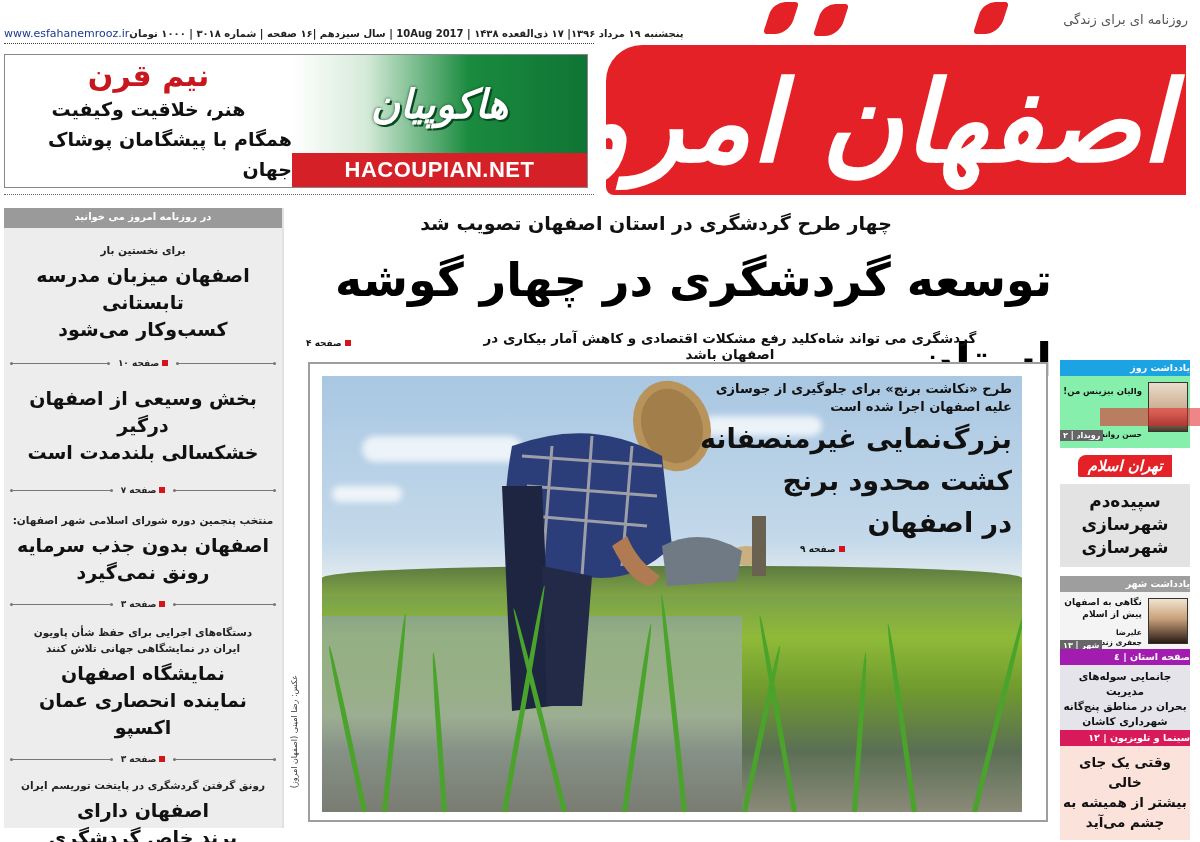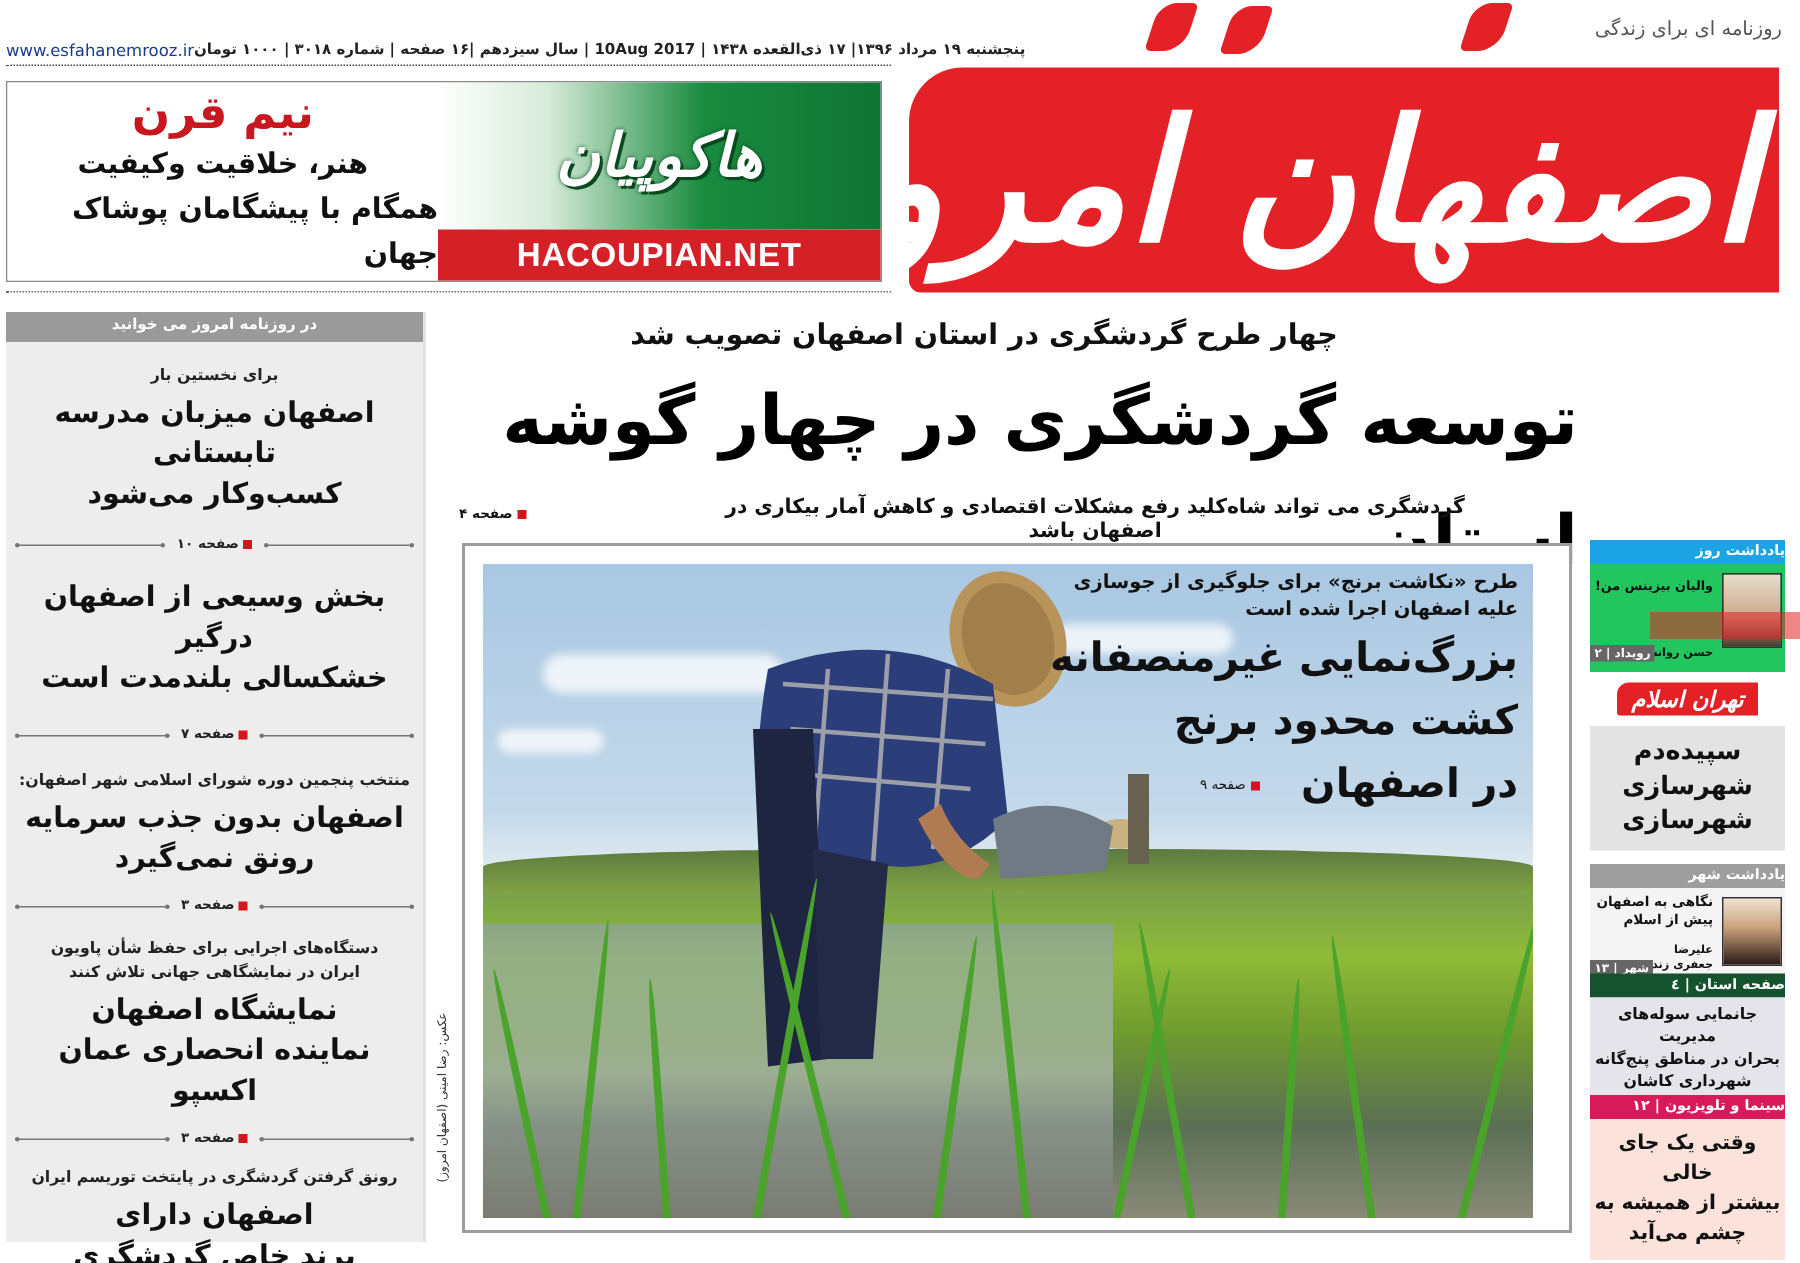--- a/index.html
+++ b/index.html
@@ -241,7 +241,7 @@
 
 <div class="rail" style="top:360px;">
   <div class="bar" style="background:#1ba3e3;">یادداشت روز</div>
-  <div class="box" style="position:relative; height:72px; background:#22c55e;">
+  <div class="box" style="position:relative; height:72px; background:#86efac;">
     <div class="portrait" style="right:2px; top:6px; background:linear-gradient(#e8dccb,#c9a98a 60%,#4a3a2a);"></div>
     <div class="note" style="position:absolute; right:48px; top:10px; font-size:8.5px;">والیان بیزینس من!</div>
     <div class="note" style="position:absolute; right:48px; top:54px; font-size:7.5px;">حسن روانشید</div>

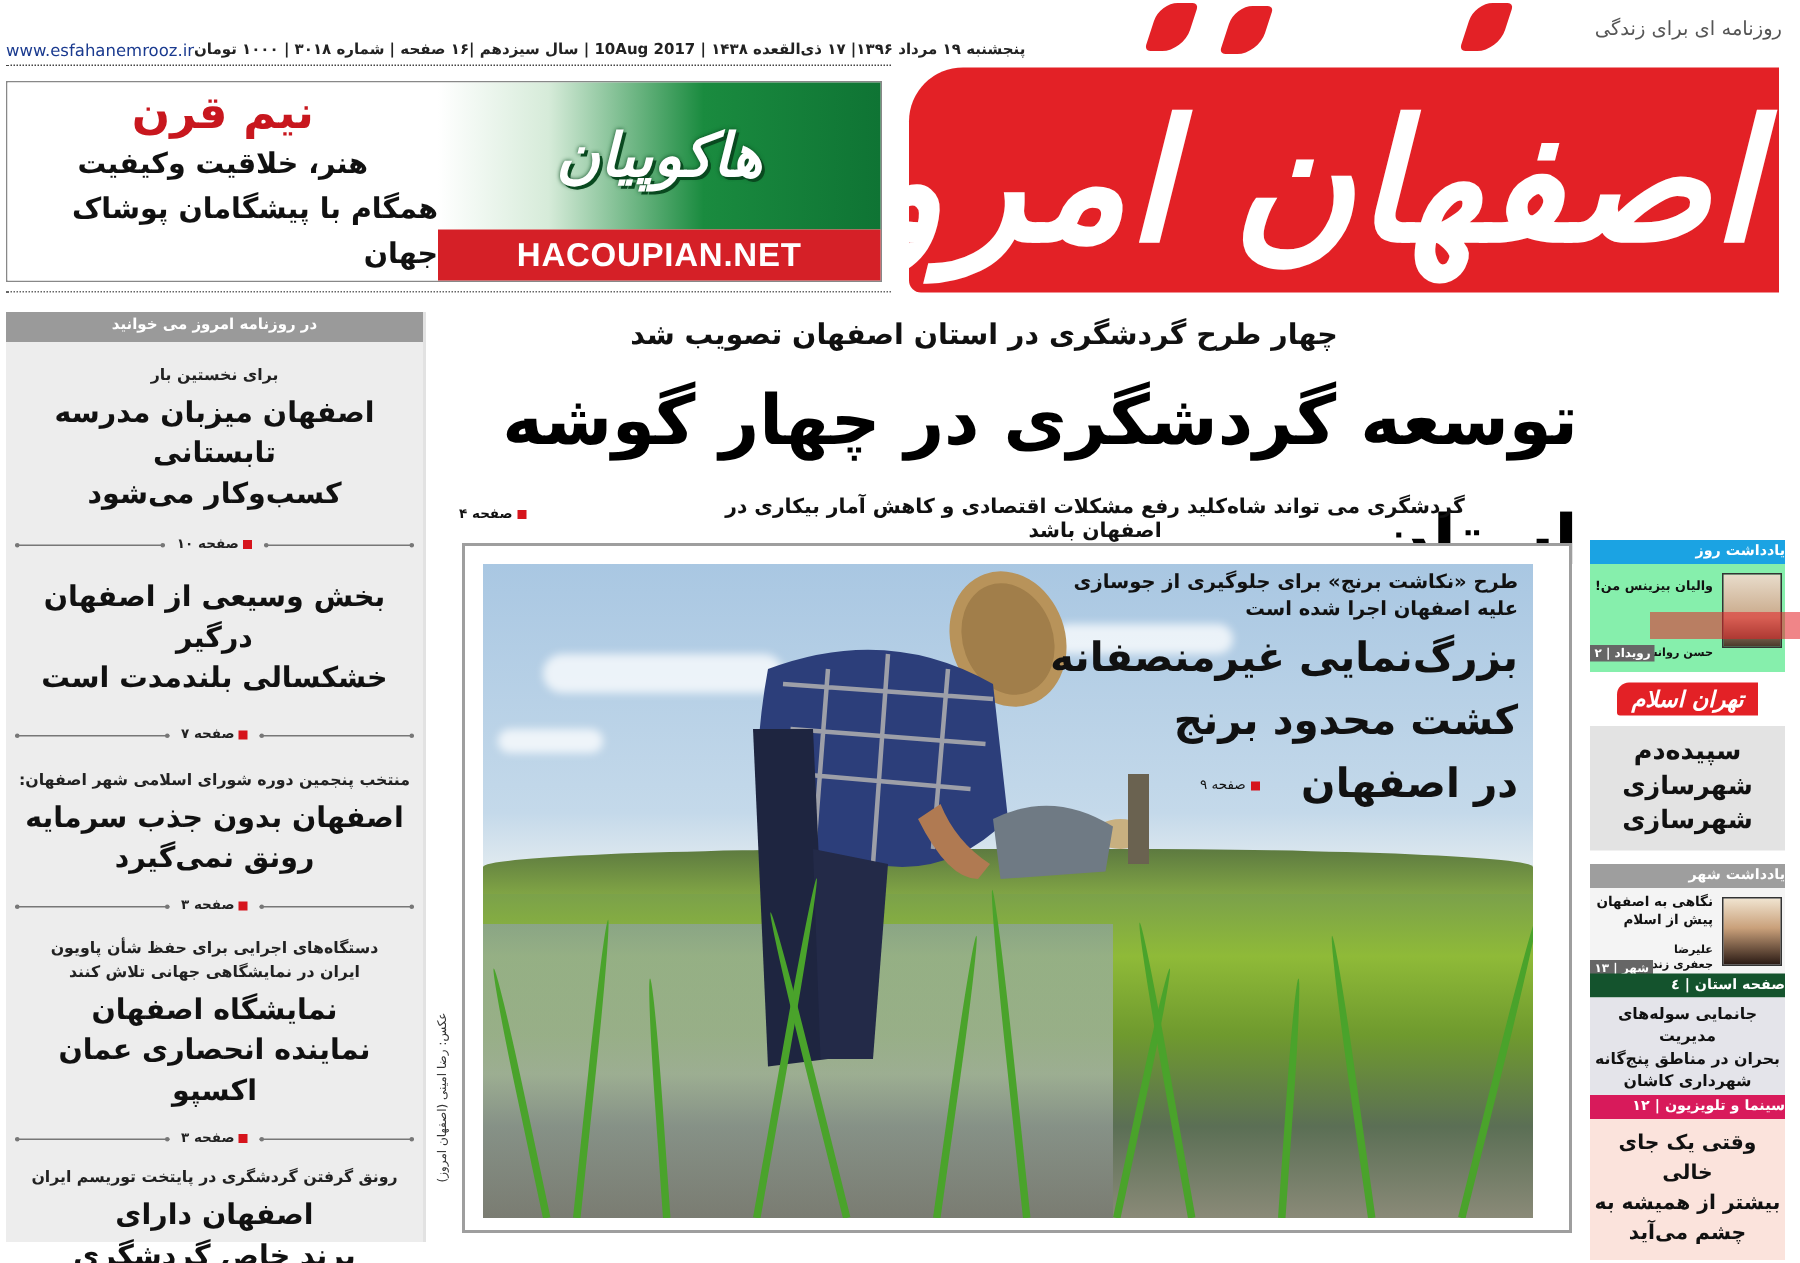--- a/index.html
+++ b/index.html
@@ -70,7 +70,7 @@
     .photo-caption { position: absolute; left: 640px; top: 380px; width: 380px; direction: rtl; text-align: right; padding-right: 8px; }
     .photo-caption .kicker { font-size: 13px; font-weight: bold; color: #111; line-height: 18px; }
     .photo-caption .title { font-size: 27px; font-weight: bold; color: #111; line-height: 38px; margin-top: 4px; }
-    .photo-ref { position: absolute; left: 800px; top: 519px; font-size: 9px; font-weight: normal; direction: rtl; display: flex; align-items: center; gap: 3px; }
+    .photo-ref { position: absolute; left: 800px; top: 544px; font-size: 9px; font-weight: bold; direction: rtl; display: flex; align-items: center; gap: 3px; }
     .credit { position: absolute; left: 290px; top: 775px; font-size: 8px; color: #333; transform: rotate(-90deg); transform-origin: left top; direction: rtl; white-space: nowrap; width: 100px; }
 
     

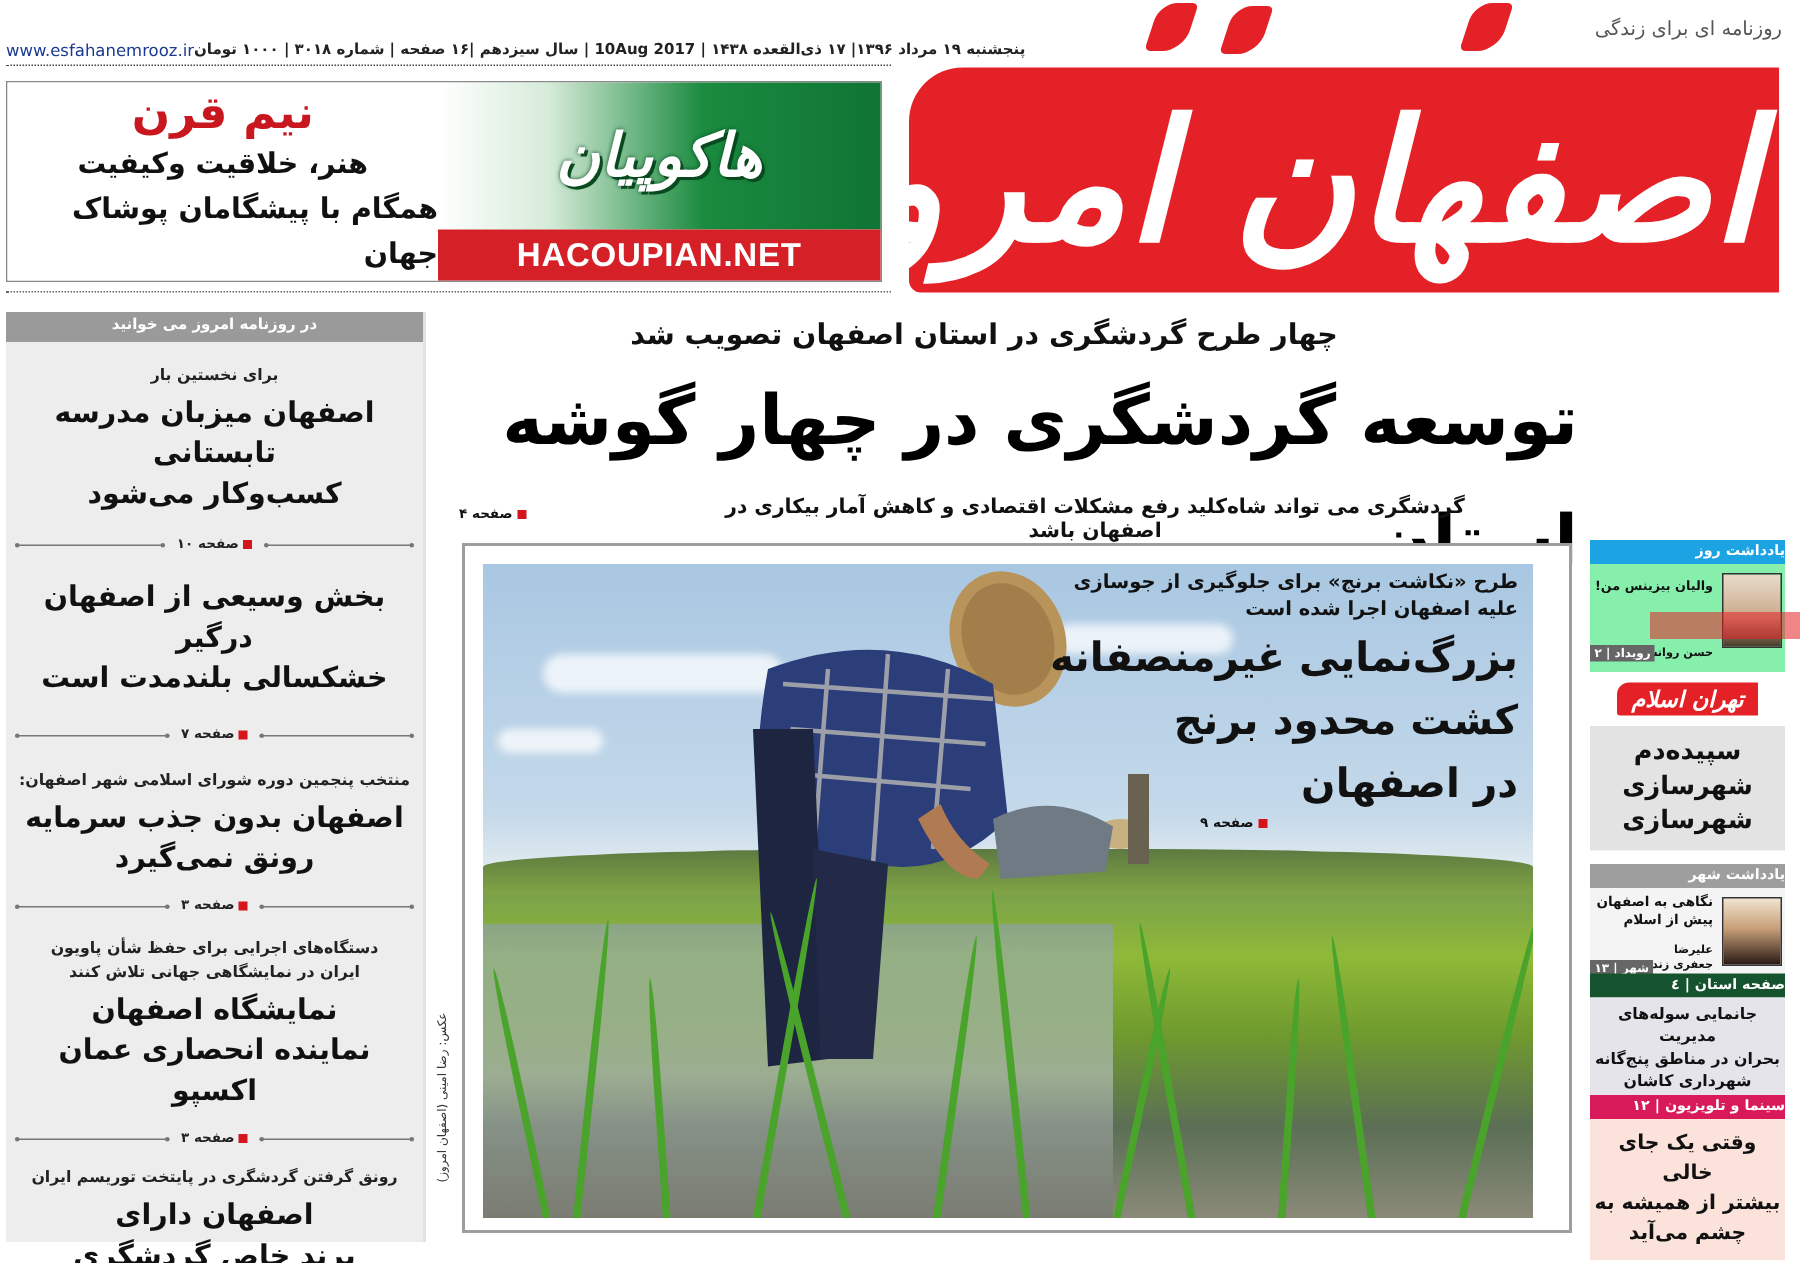--- a/index.html
+++ b/index.html
@@ -278,7 +278,7 @@
 </div>
 
 <div class="rail" style="top:649px;">
-  <div class="bar" style="background:#14532d;">صفحه استان | ٤</div>
+  <div class="bar" style="background:#a21caf;">صفحه استان | ٤</div>
   <div class="box" style="background:#e4e4ea; padding:4px 2px;">
     <div class="rail-small" style="font-size:10.5px; line-height:15px;">جانمایی سوله‌های مدیریت</div>
     <div class="rail-small" style="font-size:10.5px; line-height:15px;">بحران در مناطق پنج‌گانه</div>

